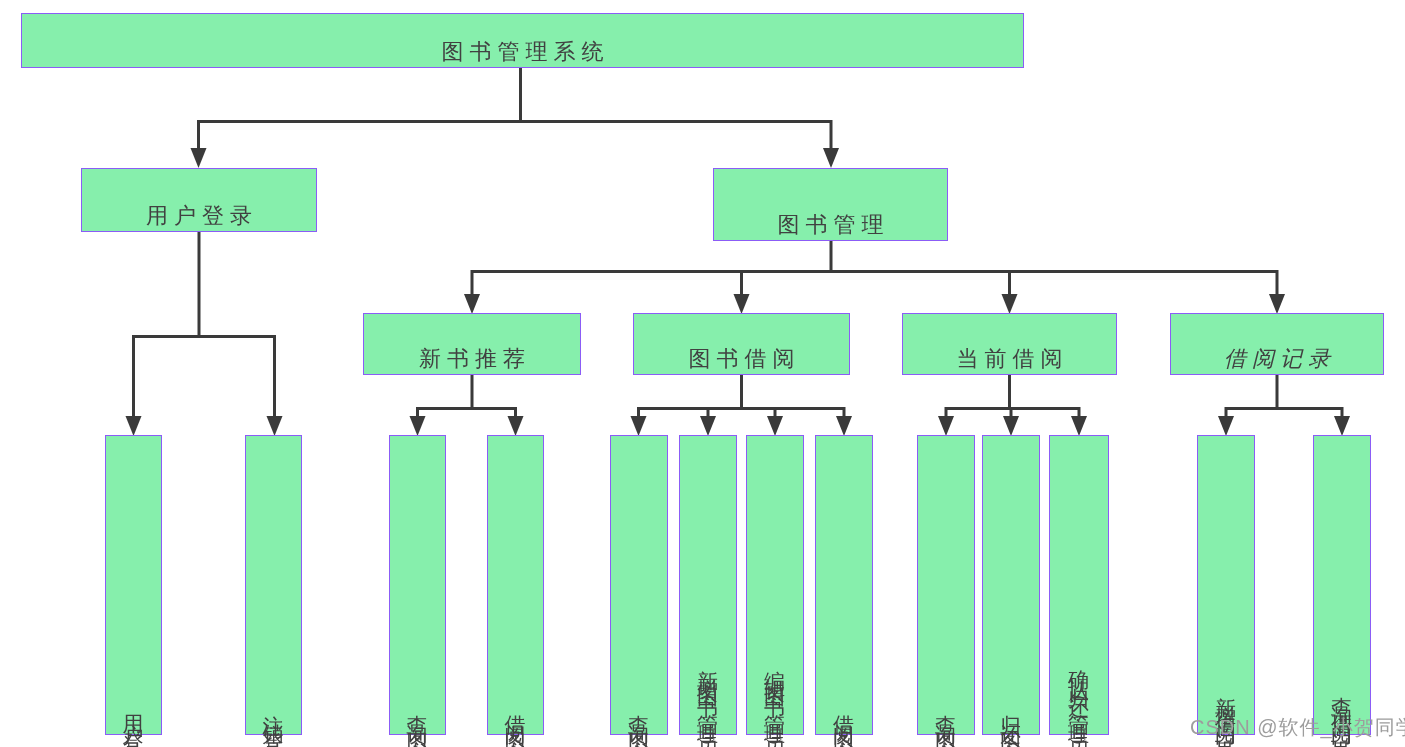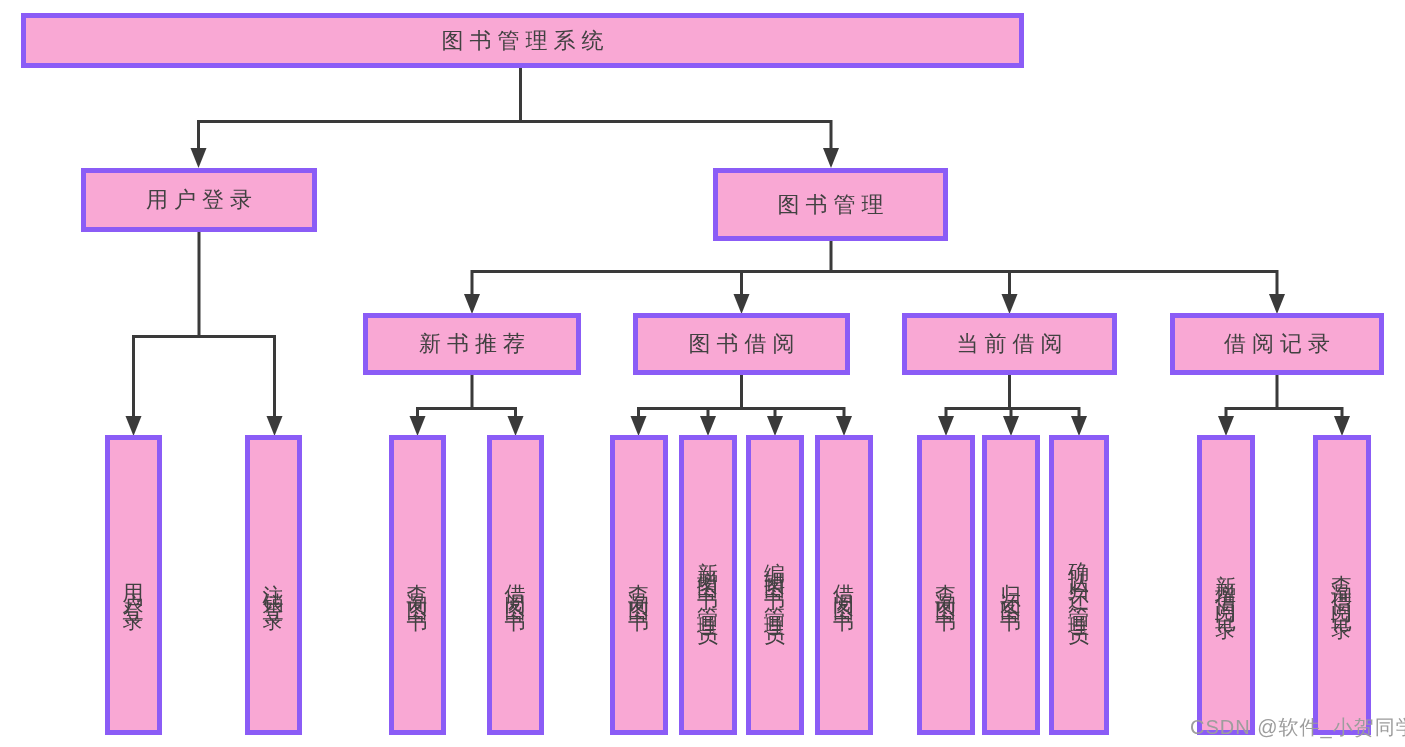--- a/index.html
+++ b/index.html
@@ -10,8 +10,8 @@
   }
   .conn { position:absolute; left:0; top:0; }
   .node {
-    position:absolute; box-sizing:border-box; border:5px solid #8b5cf6;
-    background:#f9a8d4; display:flex; align-items:center; justify-content:center;
+    position:absolute; box-sizing:border-box; border:1px solid #8b5cf6;
+    background:#86efac; display:flex; align-items:flex-end; justify-content:center;
   }
   .hnode span { font-size:22px; letter-spacing:6px; text-indent:6px; white-space:nowrap; }
   .vnode span {

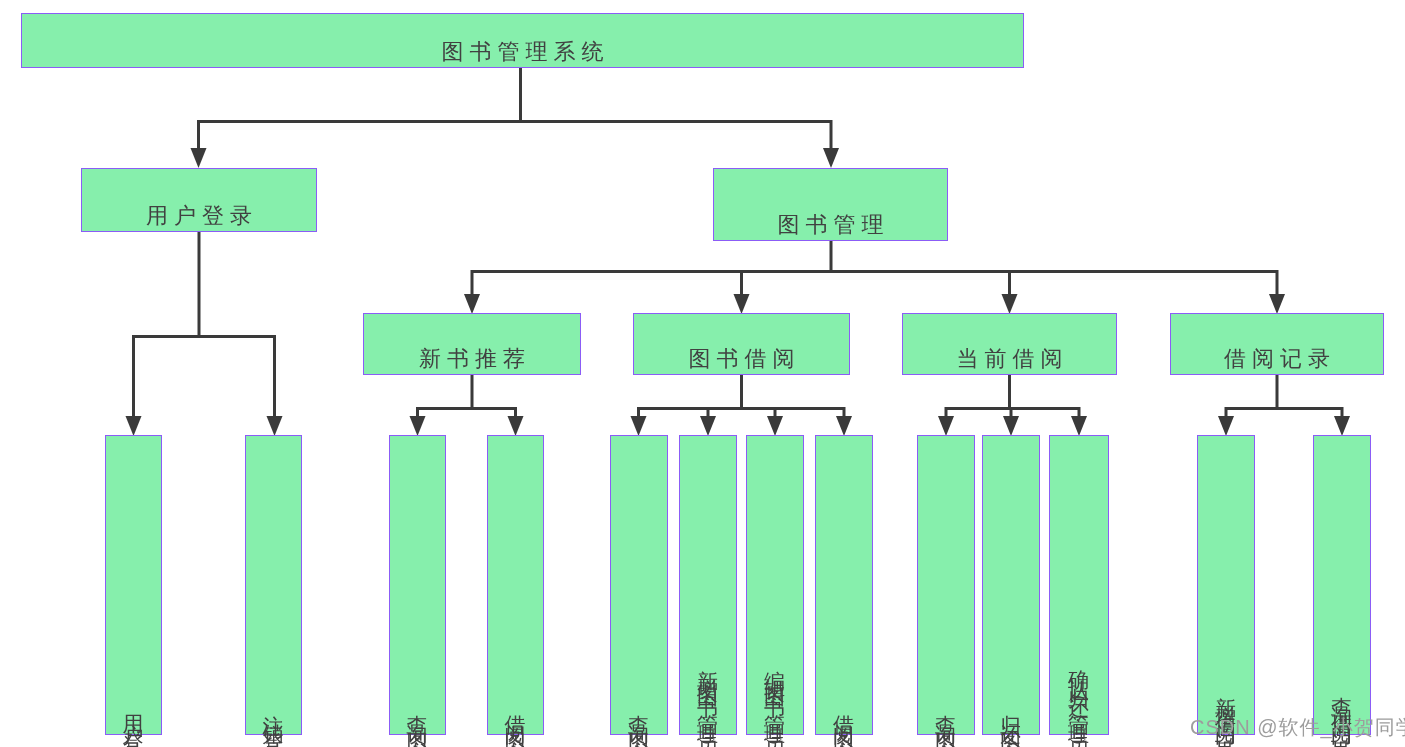--- a/index.html
+++ b/index.html
@@ -81,7 +81,7 @@
   <div class="node hnode" style="left:902px; top:313px; width:215px; height:62px;">
     <span>当前借阅</span>
   </div>
-  <div class="node hnode" style="left:1170px; top:313px; width:214px; height:62px;">
+  <div class="node hnode" style="left:1170px; top:313px; width:214px; height:62px;font-style:italic;">
     <span>借阅记录</span>
   </div>
 

